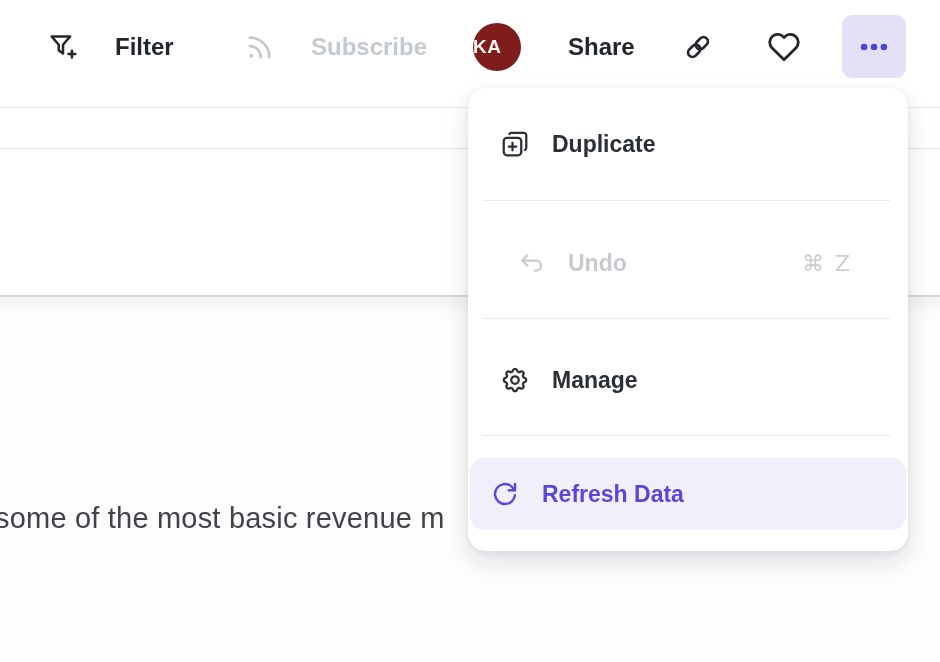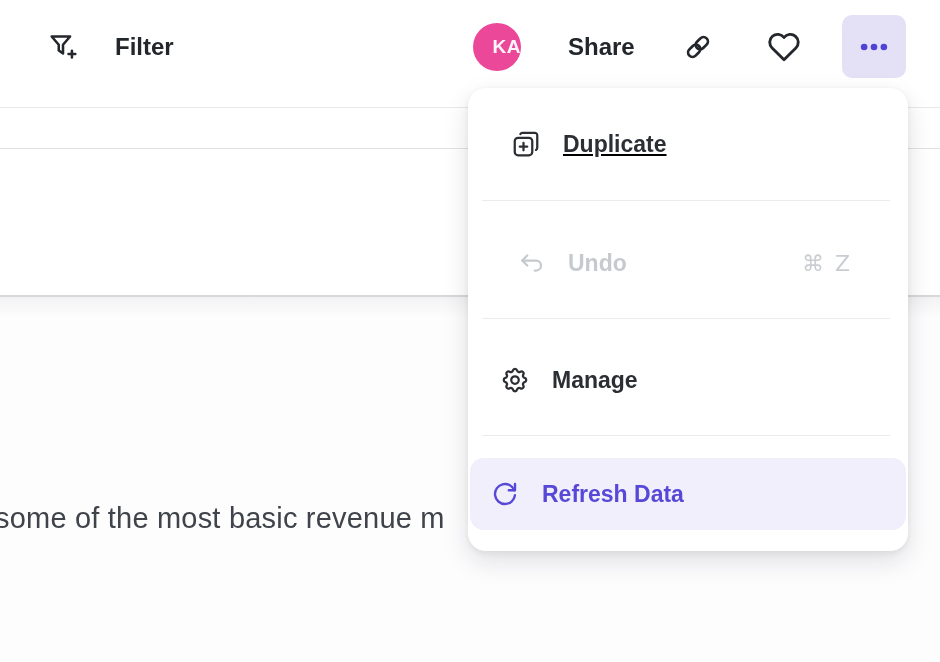--- a/index.html
+++ b/index.html
@@ -95,6 +95,14 @@
     <span class="tlabel">Filter</span>
   </div>
 
+  <div class="tbtn muted" style="left:243px">
+    <svg class="ticon" width="33" height="33" viewBox="0 0 24 24" fill="none" stroke="currentColor" stroke-width="1.9" stroke-linecap="round" stroke-linejoin="round">
+      <circle cx="6.1" cy="18" r="1.4" fill="currentColor" stroke="none"></circle>
+      <path d="M5 11a8 8 0 0 1 8 8"></path>
+      <path d="M5 4.8A14.2 14.2 0 0 1 19.2 19"></path>
+    </svg>
+    <span class="tlabel">Subscribe</span>
+  </div>
 
   <div class="avatar">
     <span>KA</span>

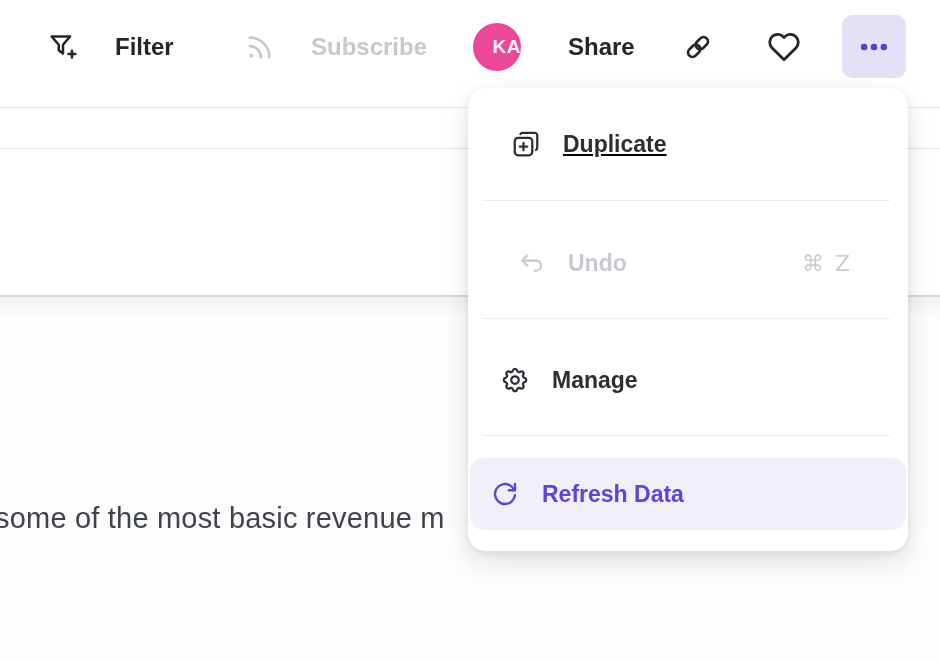--- a/index.html
+++ b/index.html
@@ -30,7 +30,7 @@
 
   .avatar{
     position:absolute;left:473px;top:23px;width:48px;height:48px;border-radius:50%;
-    background:#ec4899;display:flex;align-items:center;justify-content:flex-end;
+    background:#7f1d1d;display:flex;align-items:center;justify-content:flex-start;
     font-size:19px;font-weight:700;color:rgba(255,255,255,.95);letter-spacing:.5px;
     cursor:pointer;z-index:3;
   }

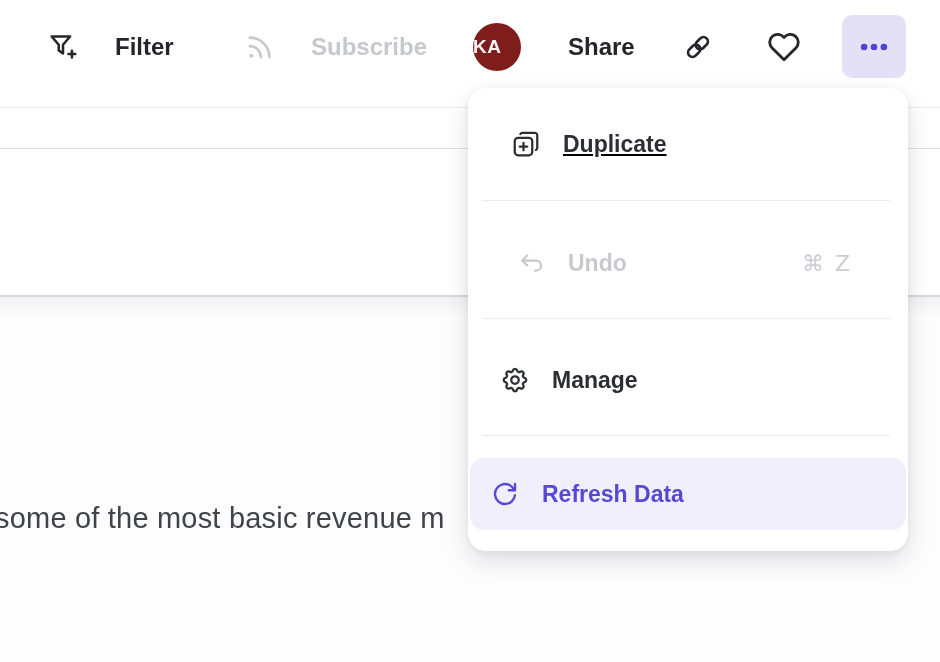--- a/index.html
+++ b/index.html
@@ -50,7 +50,7 @@
     box-shadow:0 10px 26px rgba(25,25,40,.13),0 2px 6px rgba(25,25,40,.07);
   }
   .menu-divider{height:1px;background:#ebebed;margin:0 18px 0 14px;}
-  .sec-1{padding:24px 11px;text-decoration:underline;}
+  .sec-1{padding:24px 0;}
   .sec-2{padding:30px 16px 23px;}
   .sec-3{padding:29px 0 23px;}
   .sec-3 .menu-item + .menu-item{margin-top:18px;}

